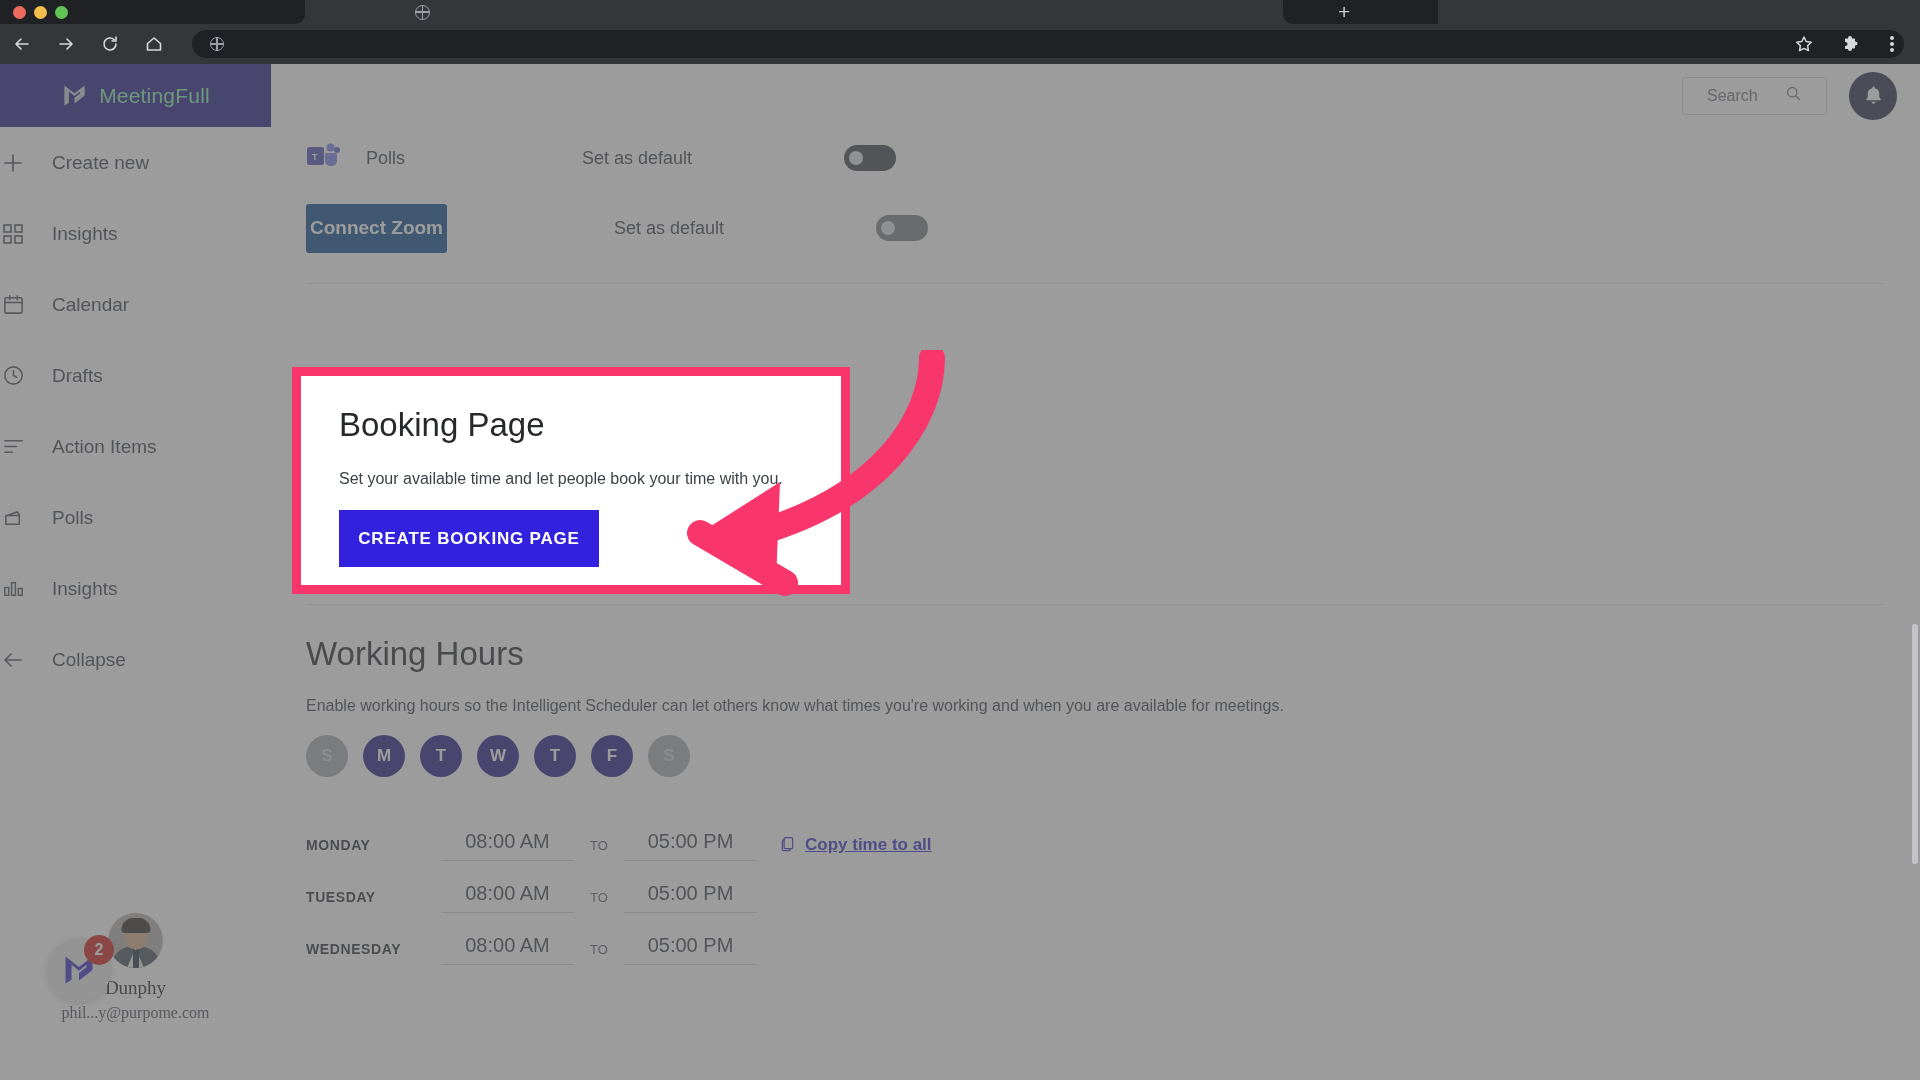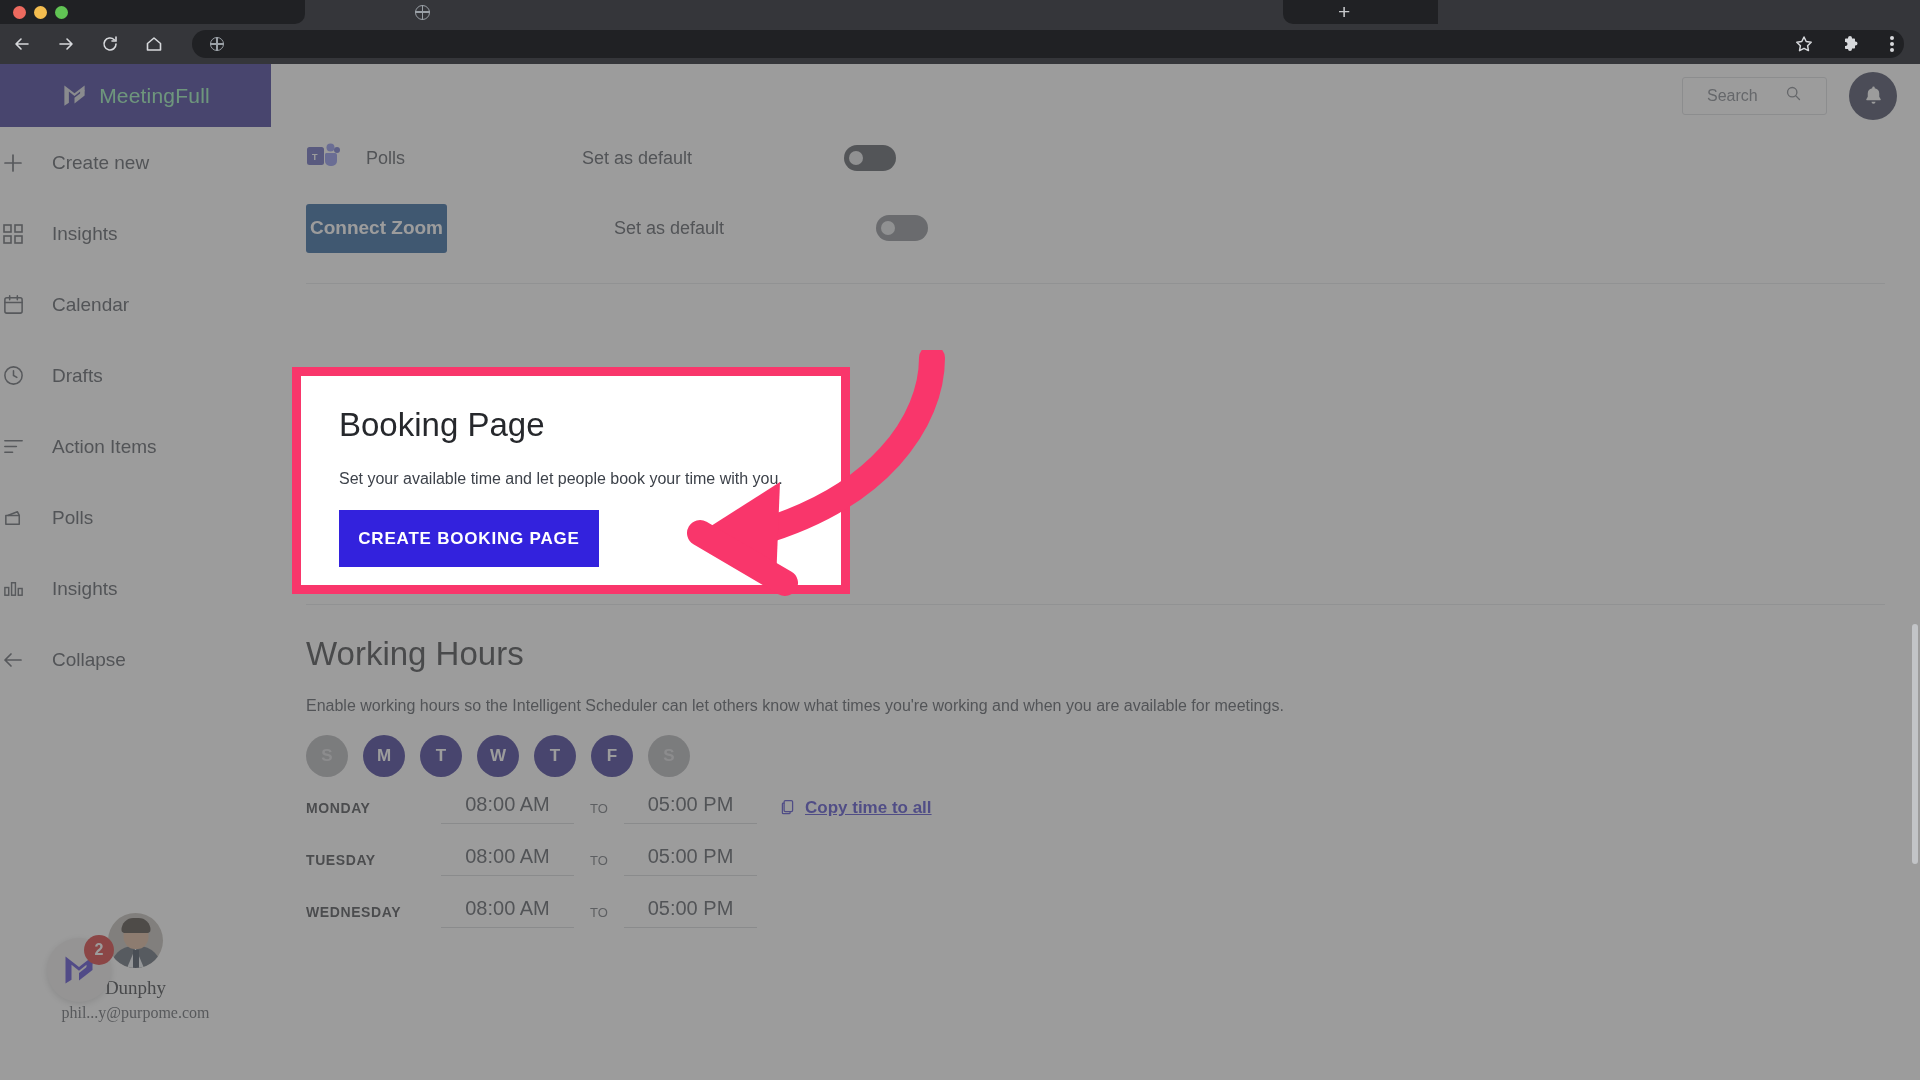--- a/index.html
+++ b/index.html
@@ -92,7 +92,7 @@
   .day-circle.on { background:#241c87; }
   .day-circle.off { background:#a9aaae; color:#d4d5d8; }
 
-  #hours-table { position:absolute; left:35px; top:655px; width:900px; }
+  #hours-table { position:absolute; left:35px; top:692px; width:900px; }
   .hour-row { display:flex; align-items:center; height:52px; }
   .hr-day { width:135px; font-size:14px; font-weight:bold; color:#2b2e33; letter-spacing:.6px; }
   .hr-time { width:133px; border-bottom:1px solid #cfd2d6; font-size:20px; color:#3d424a; padding-bottom:7px; text-align:center; }

